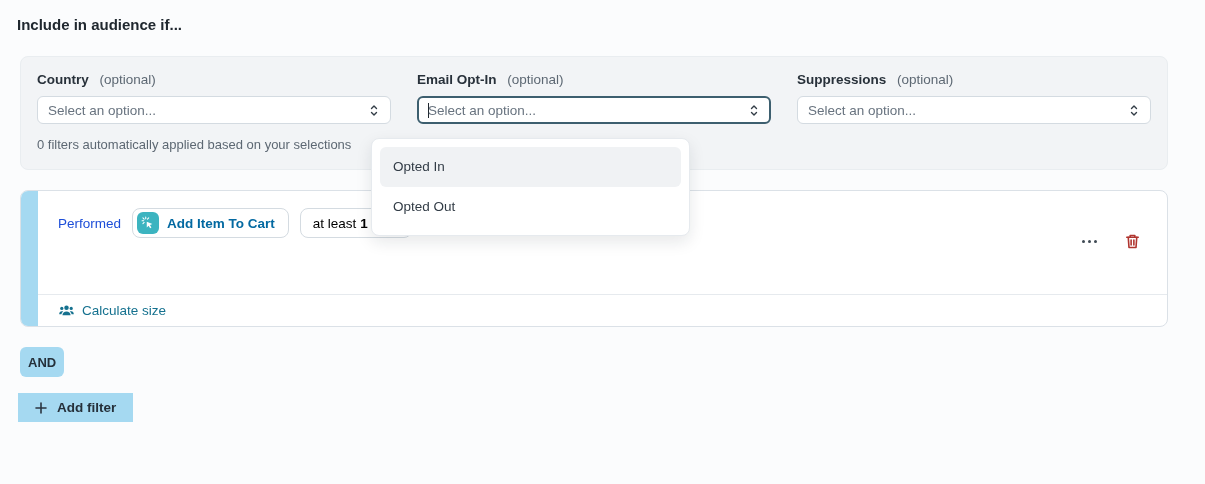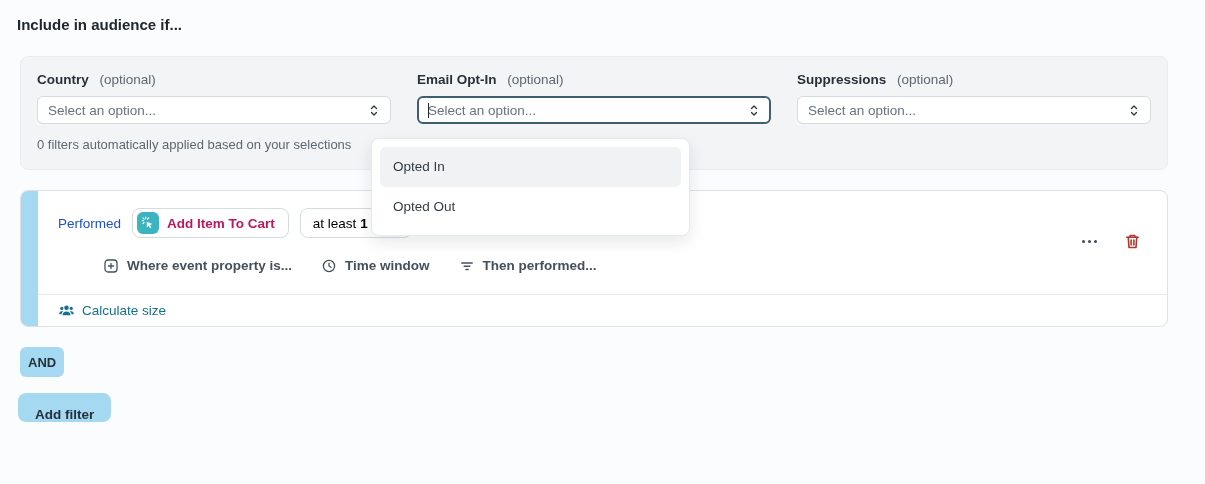--- a/index.html
+++ b/index.html
@@ -71,7 +71,7 @@
     width: 22px; height: 22px; border-radius: 6px; background: #3cb4c0;
     display: flex; align-items: center; justify-content: center; flex: 0 0 22px;
   }
-  .chip-label { font-weight: bold; color: #be185d; white-space: nowrap; }
+  .chip-label { font-weight: bold; color: #0369a1; white-space: nowrap; }
   .qty-chip {
     display: inline-flex; align-items: center; height: 30px; padding: 0 12px;
     border: 1px solid #d4dbe1; border-radius: 8px; background: #fff;

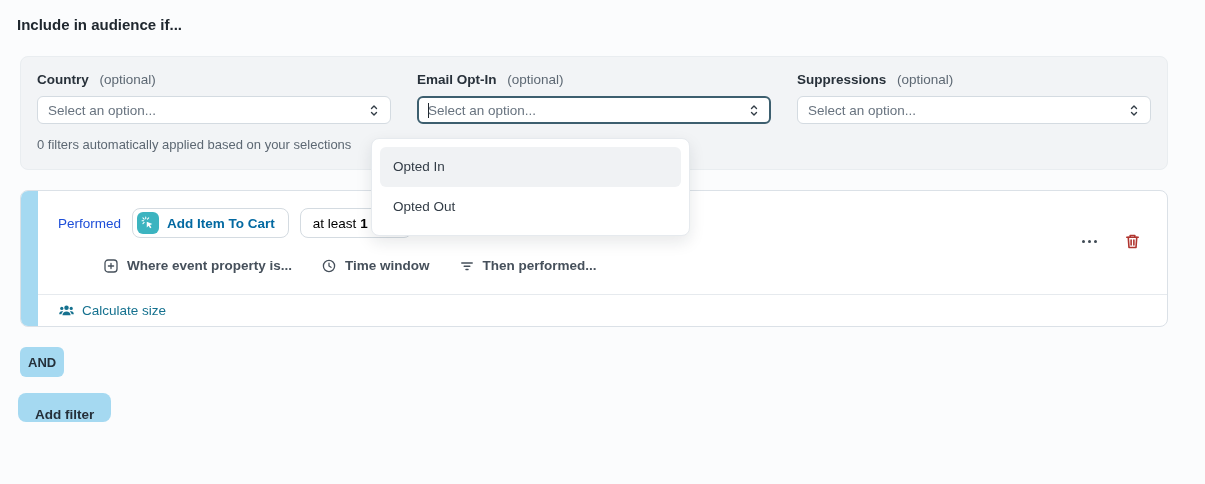--- a/index.html
+++ b/index.html
@@ -181,28 +181,6 @@
         <span class="val">1 time</span>
       </div>
     </div>
-    <div class="sub-row">
-      <div class="sub-btn">
-        <svg width="14" height="14" viewBox="0 0 14 14" fill="none" stroke="#46505b" stroke-width="1.3" stroke-linecap="round">
-          <rect x="1" y="1" width="12" height="12" rx="3"></rect>
-          <path d="M7 4.4v5.2M4.4 7h5.2"></path>
-        </svg>
-        <span>Where event property is...</span>
-      </div>
-      <div class="sub-btn">
-        <svg width="14" height="14" viewBox="0 0 14 14" fill="none" stroke="#46505b" stroke-width="1.3" stroke-linecap="round" stroke-linejoin="round">
-          <circle cx="7" cy="7" r="5.6"></circle>
-          <path d="M7 4.2V7l2 1.3"></path>
-        </svg>
-        <span>Time window</span>
-      </div>
-      <div class="sub-btn">
-        <svg width="14" height="14" viewBox="0 0 14 14" fill="none" stroke="#46505b" stroke-width="1.5" stroke-linecap="round">
-          <path d="M1.8 4h10.4M4.2 7.2h5.6M6 10.4h2"></path>
-        </svg>
-        <span>Then performed...</span>
-      </div>
-    </div>
     <div class="row-actions">
       <div class="dots">
           <i></i>

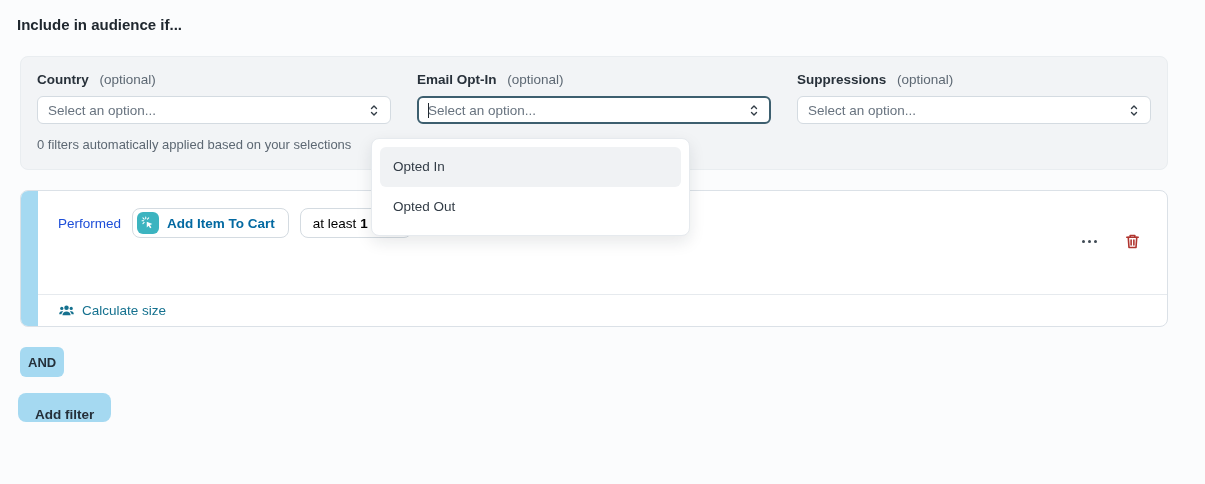--- a/index.html
+++ b/index.html
@@ -98,12 +98,11 @@
     font-weight: bold; color: #25303a; font-size: 13px;
   }
   .add-filter {
-    position: absolute; left: 18px; top: 393px; height: 29px; padding: 4px 17px;
-    background: #a5d9f1; border: none; border-radius: 8px;
+    position: absolute; left: 18px; top: 393px; height: 29px; padding: 12px 17px;
+    background: #a5d9f1; border: none; border-radius: 0;
     display: inline-flex; align-items: center; gap: 10px;
     font-weight: bold; color: #25303a; font-size: 13.5px; cursor: pointer;
     font-family: inherit;
-    flex-direction: column;
   }
 </style>
 </head>

